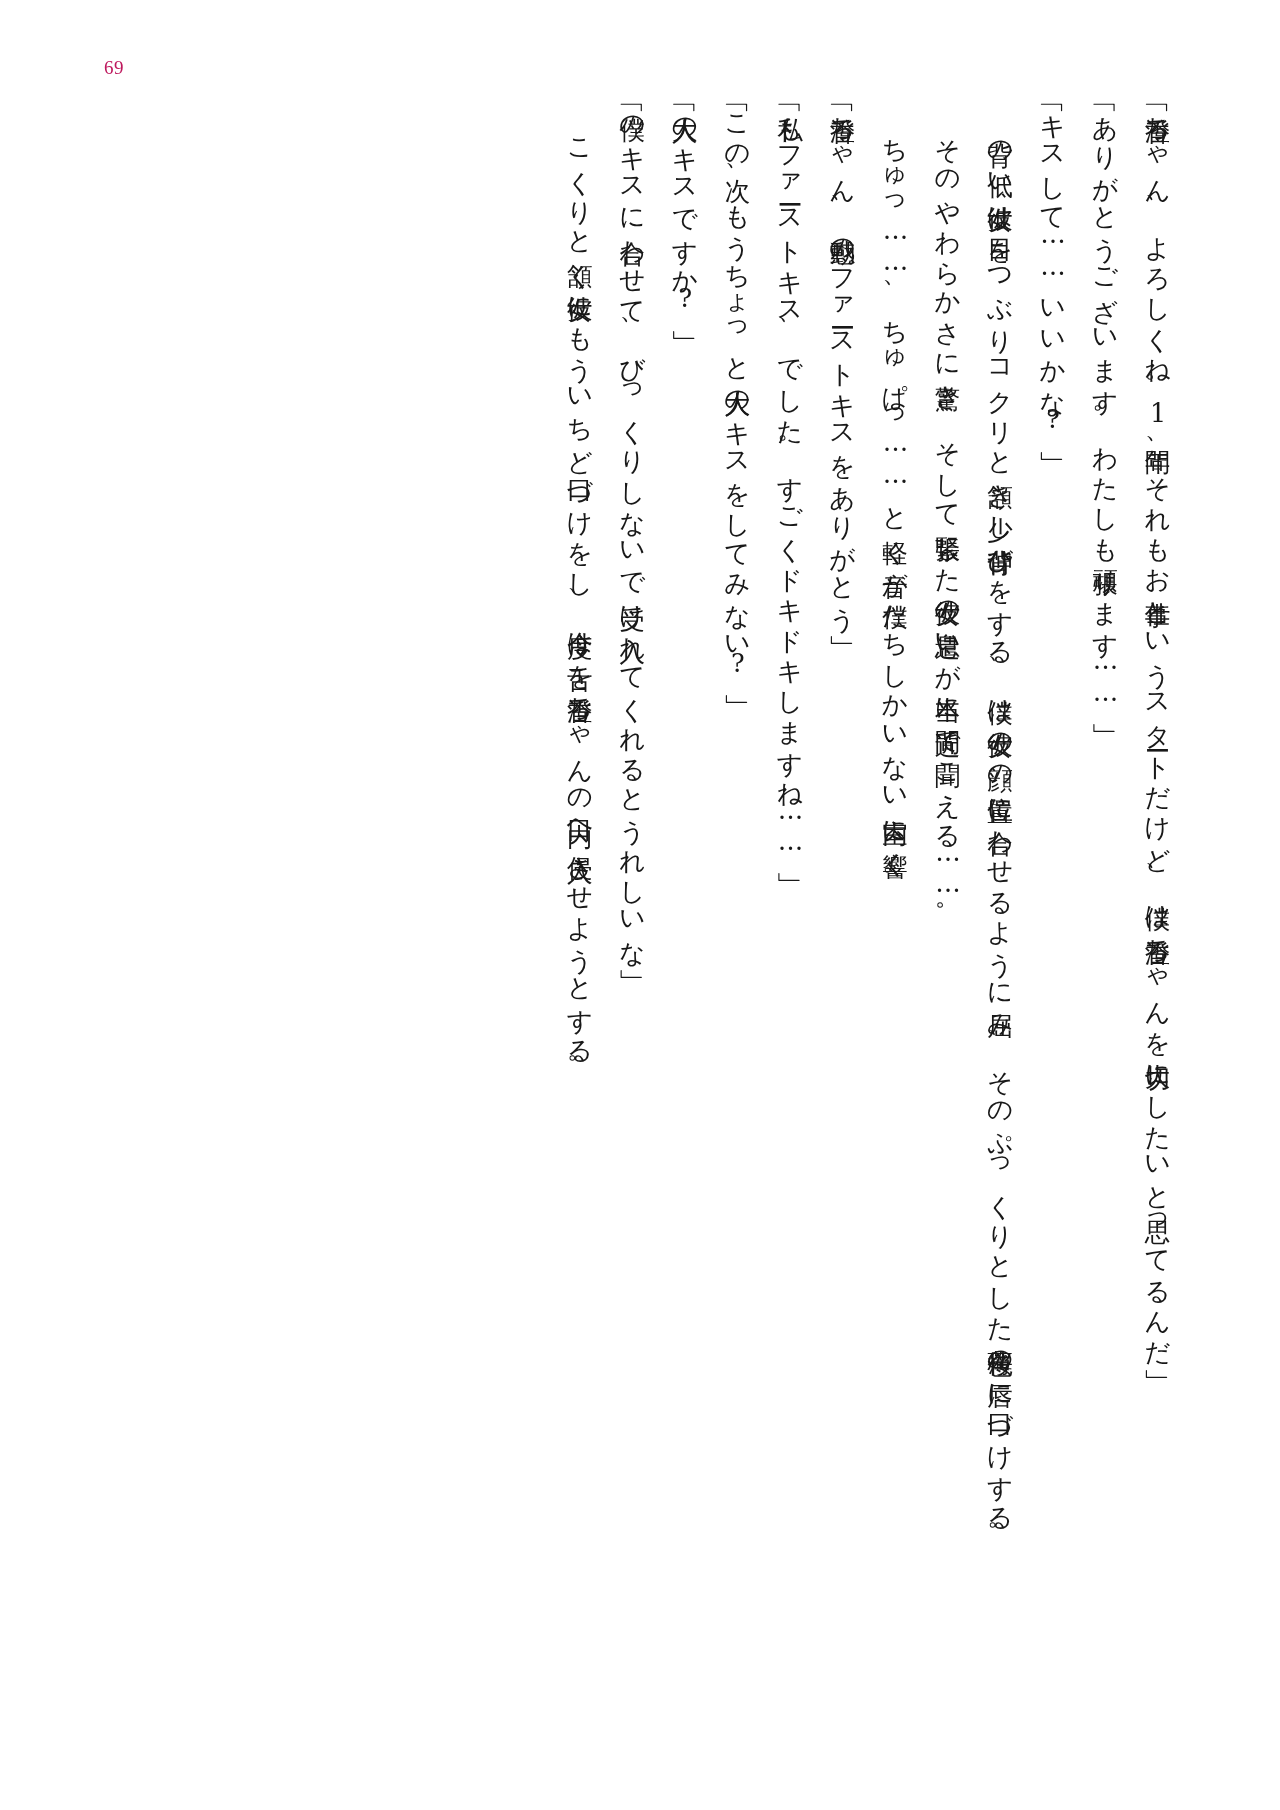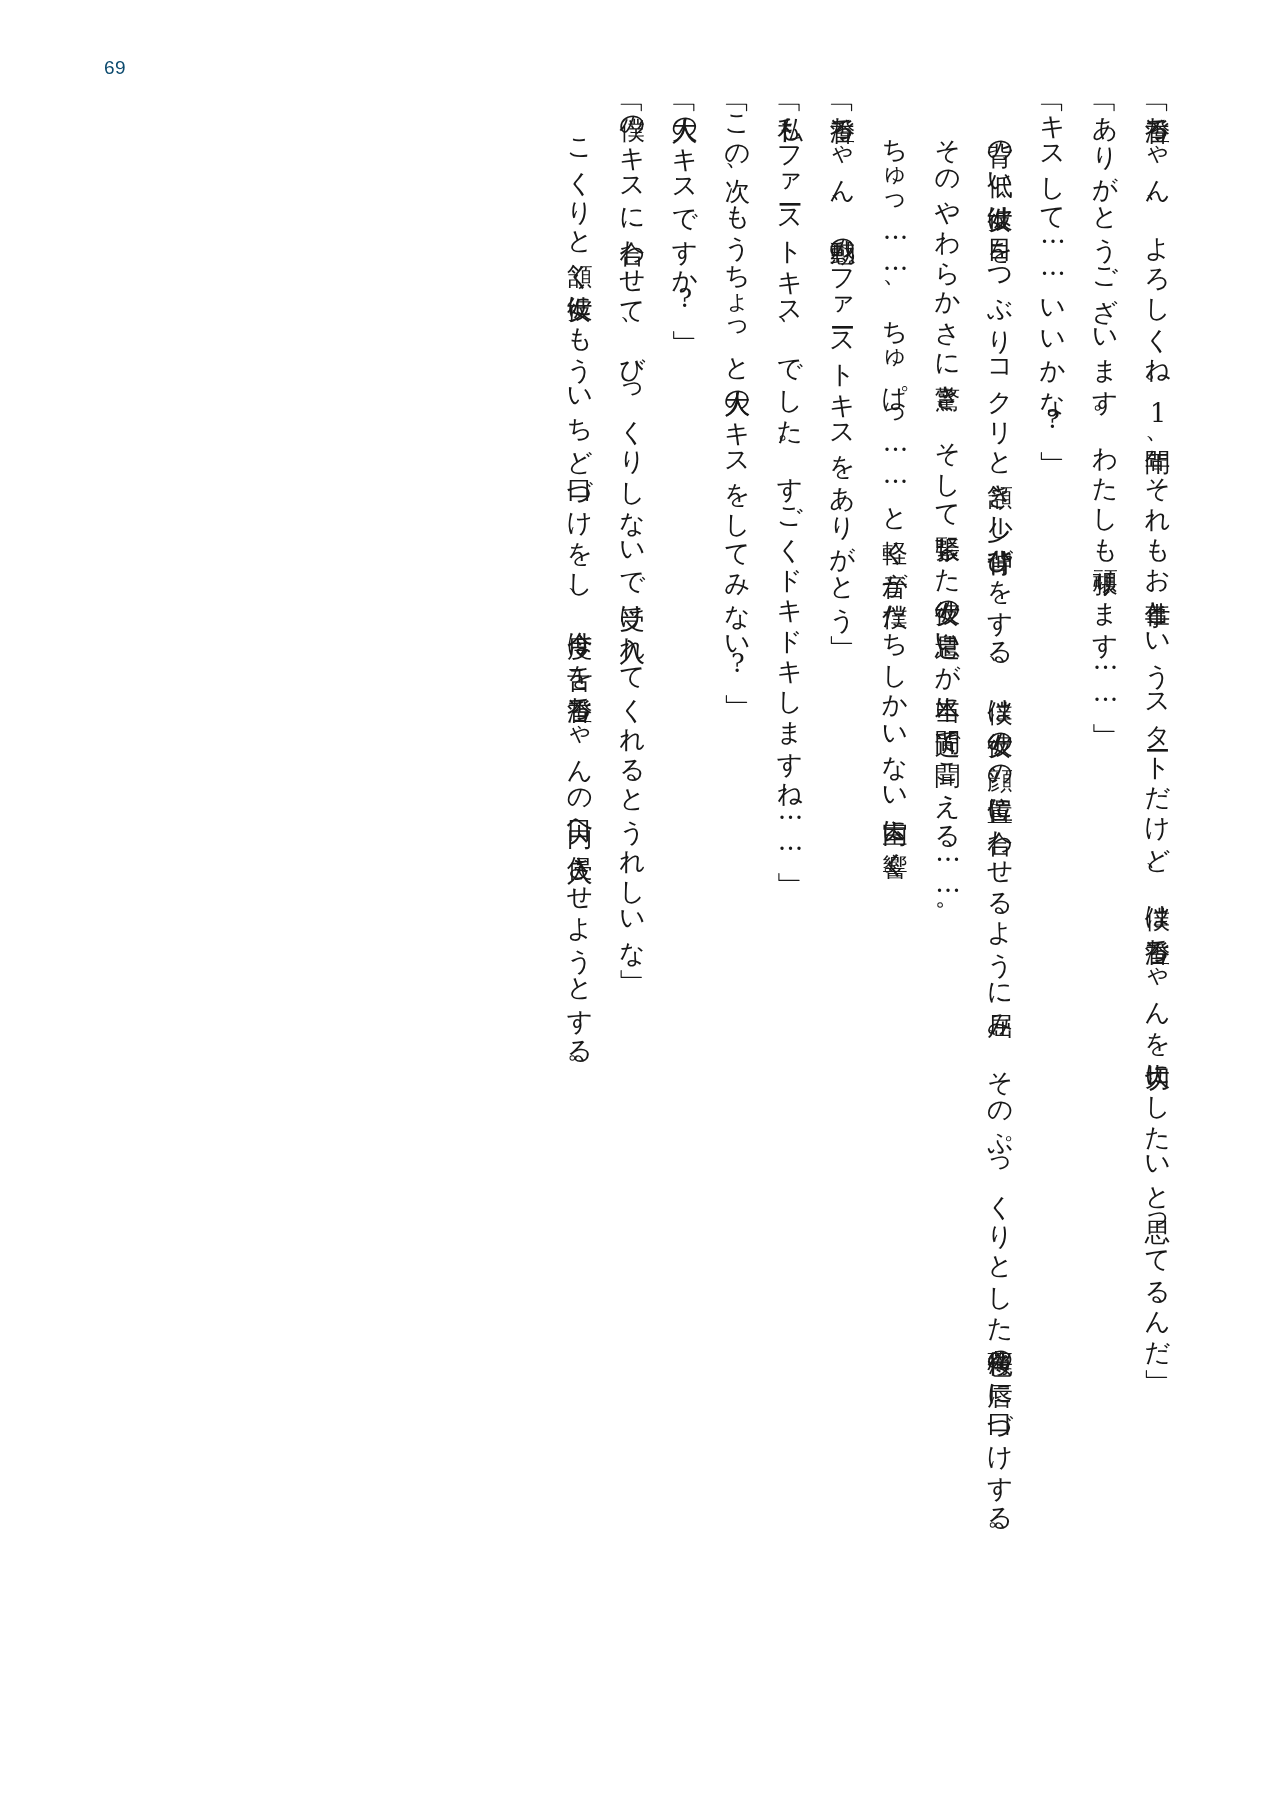--- a/index.html
+++ b/index.html
@@ -30,8 +30,8 @@
     left: 104px;
     font-size: 19px;
     line-height: 1;
-    color: #0c4a6e;
-    font-family: Liberation Sans, sans-serif;
+    color: #be185d;
+    font-family: Liberation Serif, serif;
     letter-spacing: 0.5px;
   }
 

